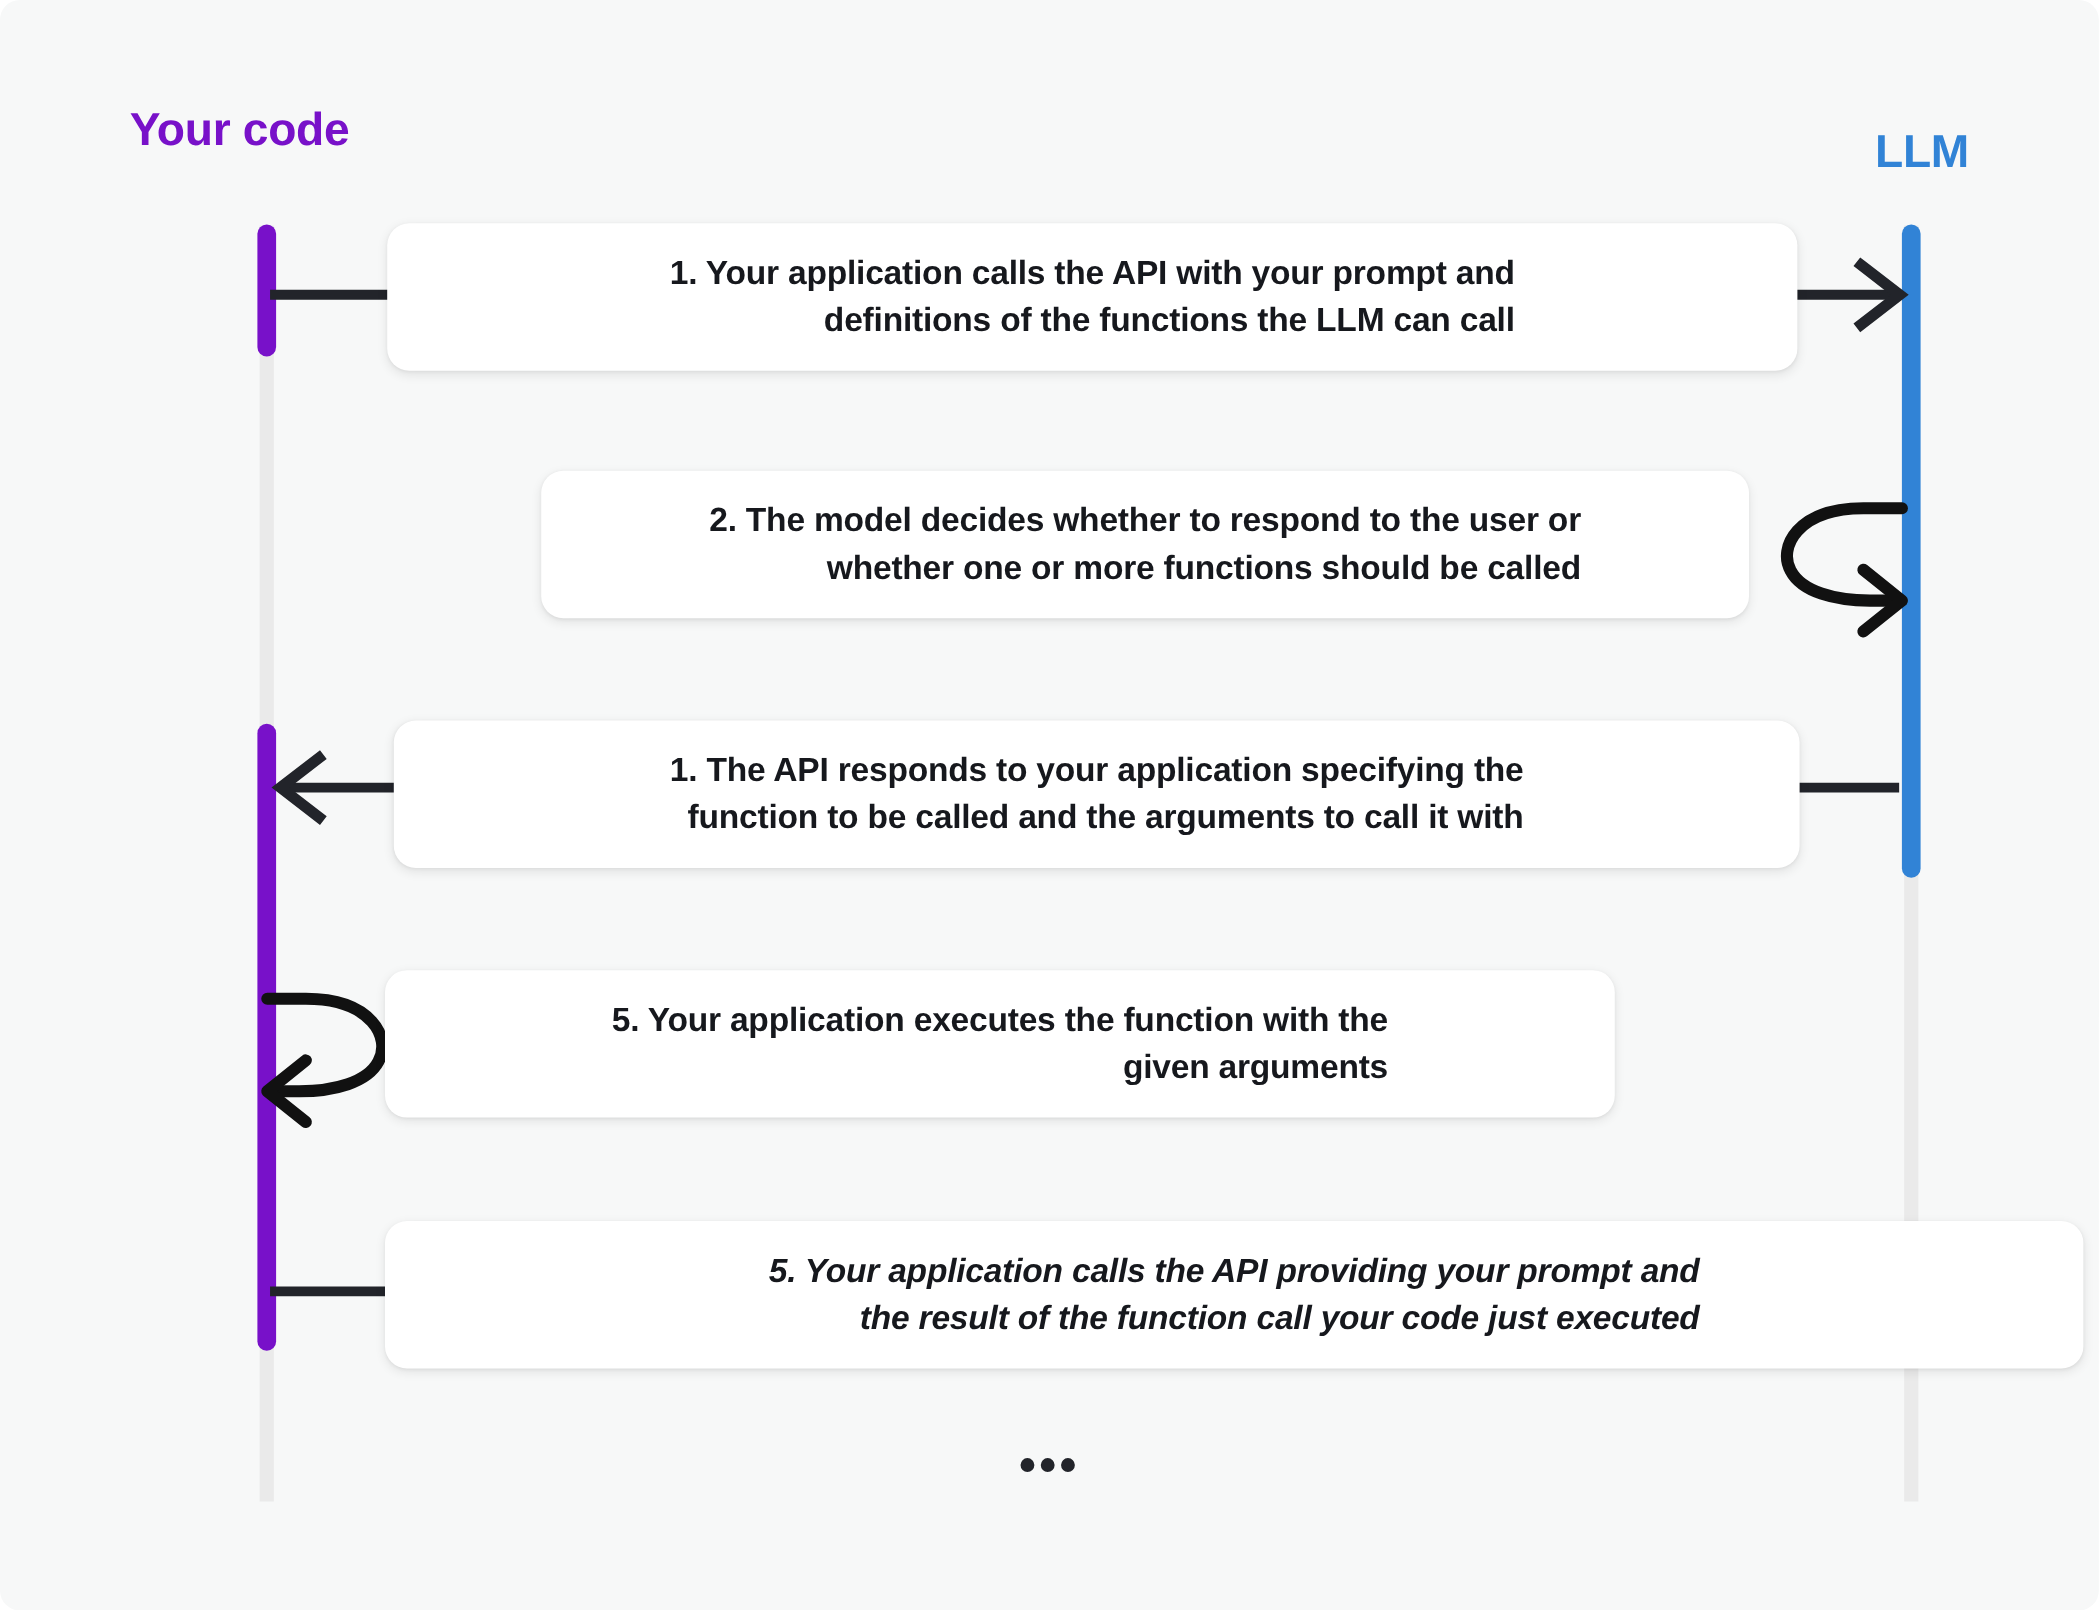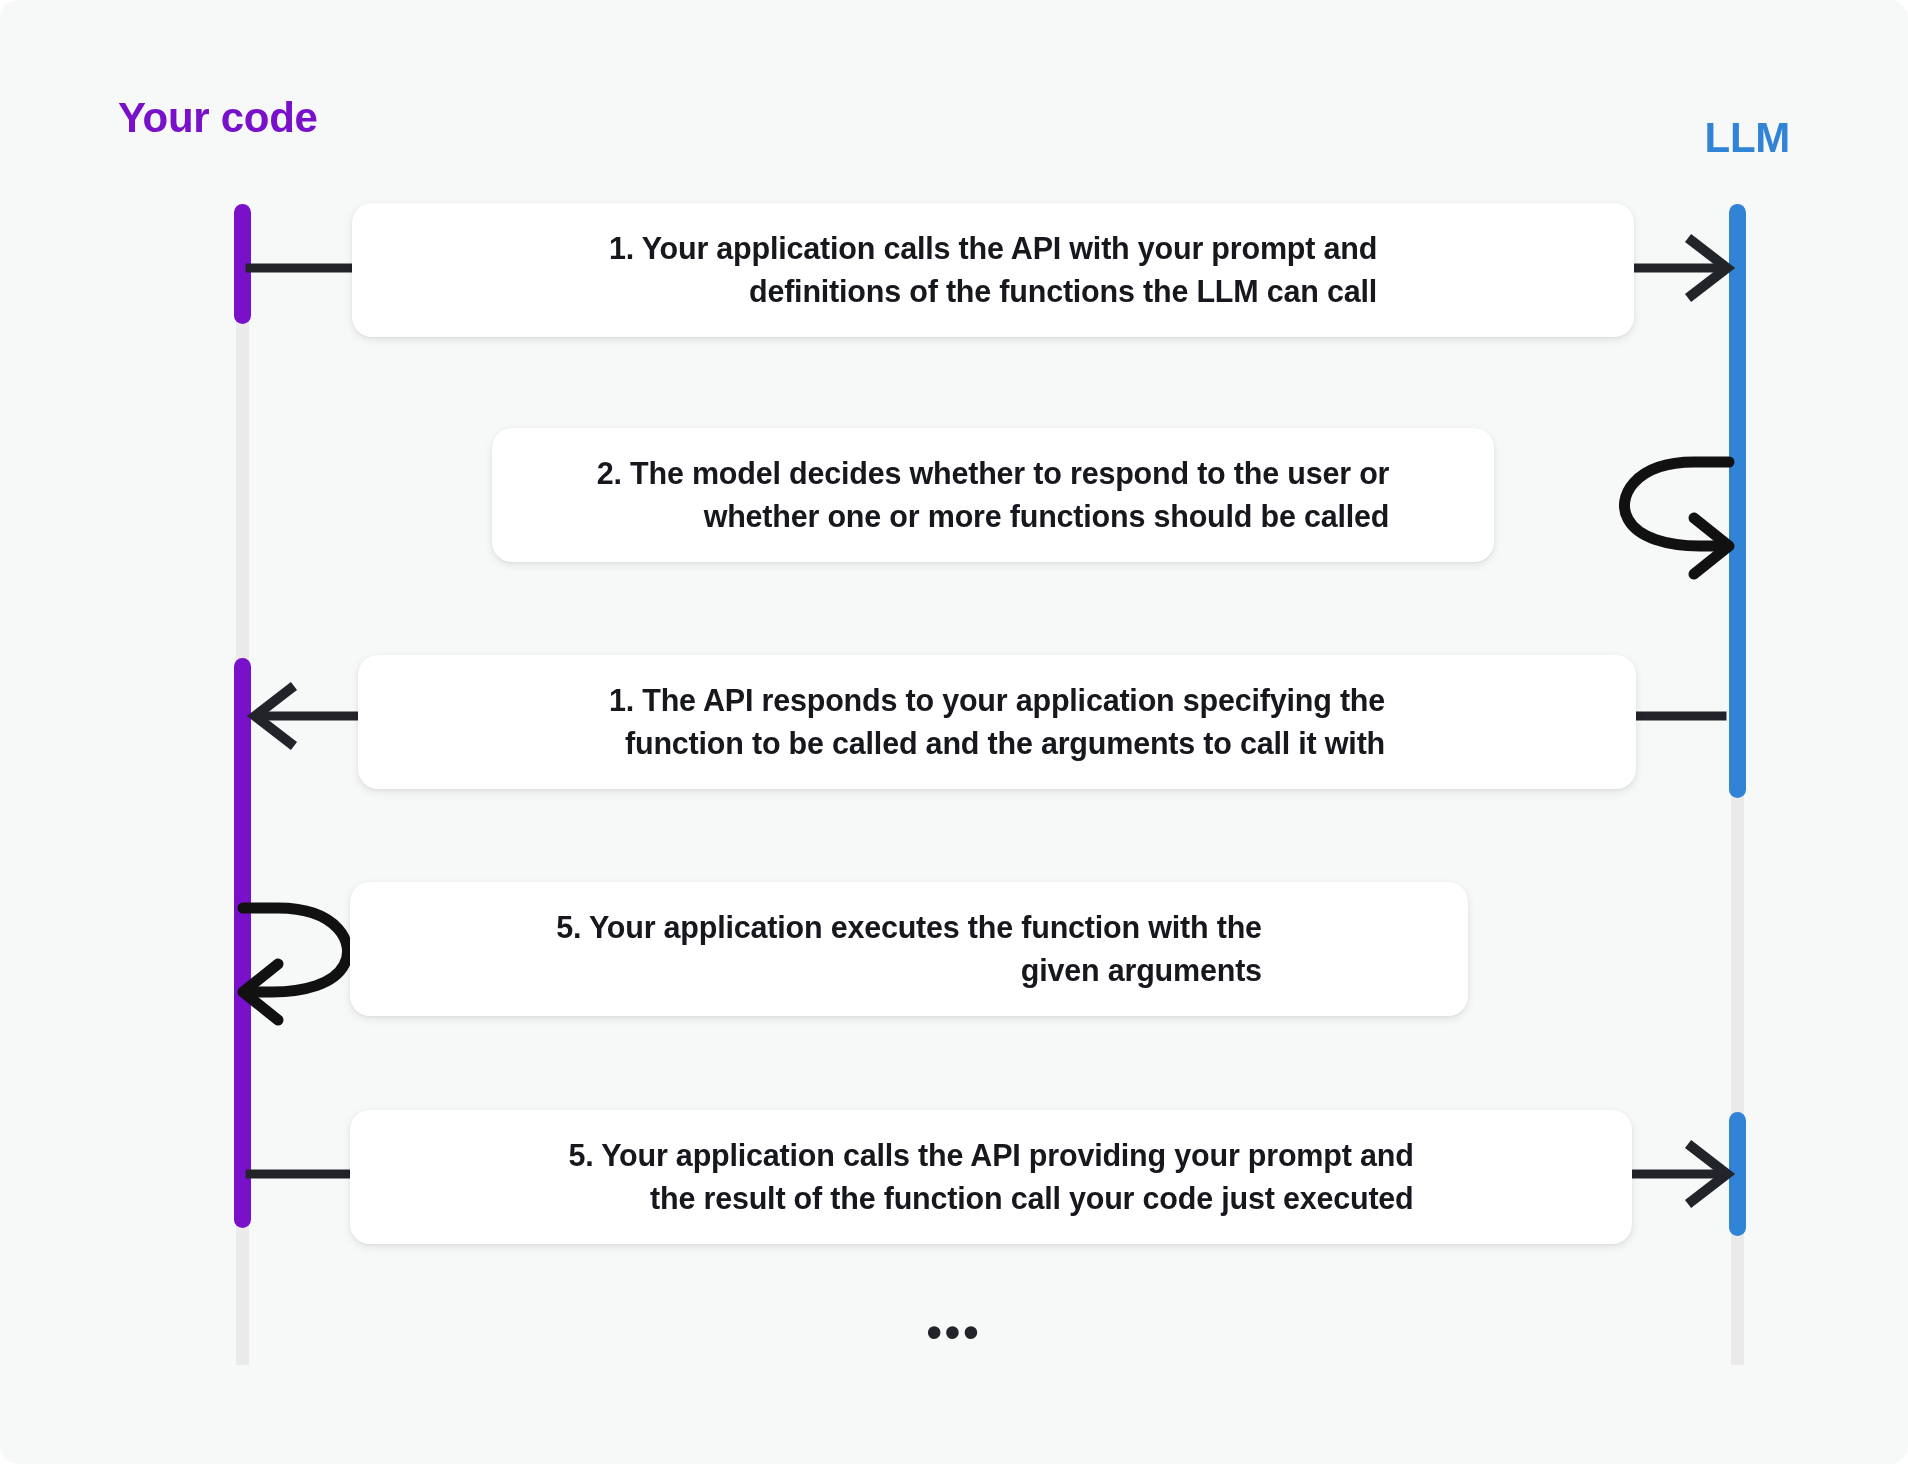--- a/index.html
+++ b/index.html
@@ -93,7 +93,7 @@
   }
 
   #msg-box-1 { left: 352px; top: 203px; width: 1282px; height: 134px; }
-  #msg-box-2 { left: 492px; top: 428px; width: 1002px; height: 134px; }
+  #msg-box-2 { left: 492px; top: 428px; width: 1098px; height: 134px; }
   #msg-box-3 { left: 358px; top: 655px; width: 1278px; height: 134px; }
   #msg-box-4 { left: 350px; top: 882px; width: 1118px; height: 134px; }
   #msg-box-5 { left: 350px; top: 1110px; width: 1282px; height: 134px; }

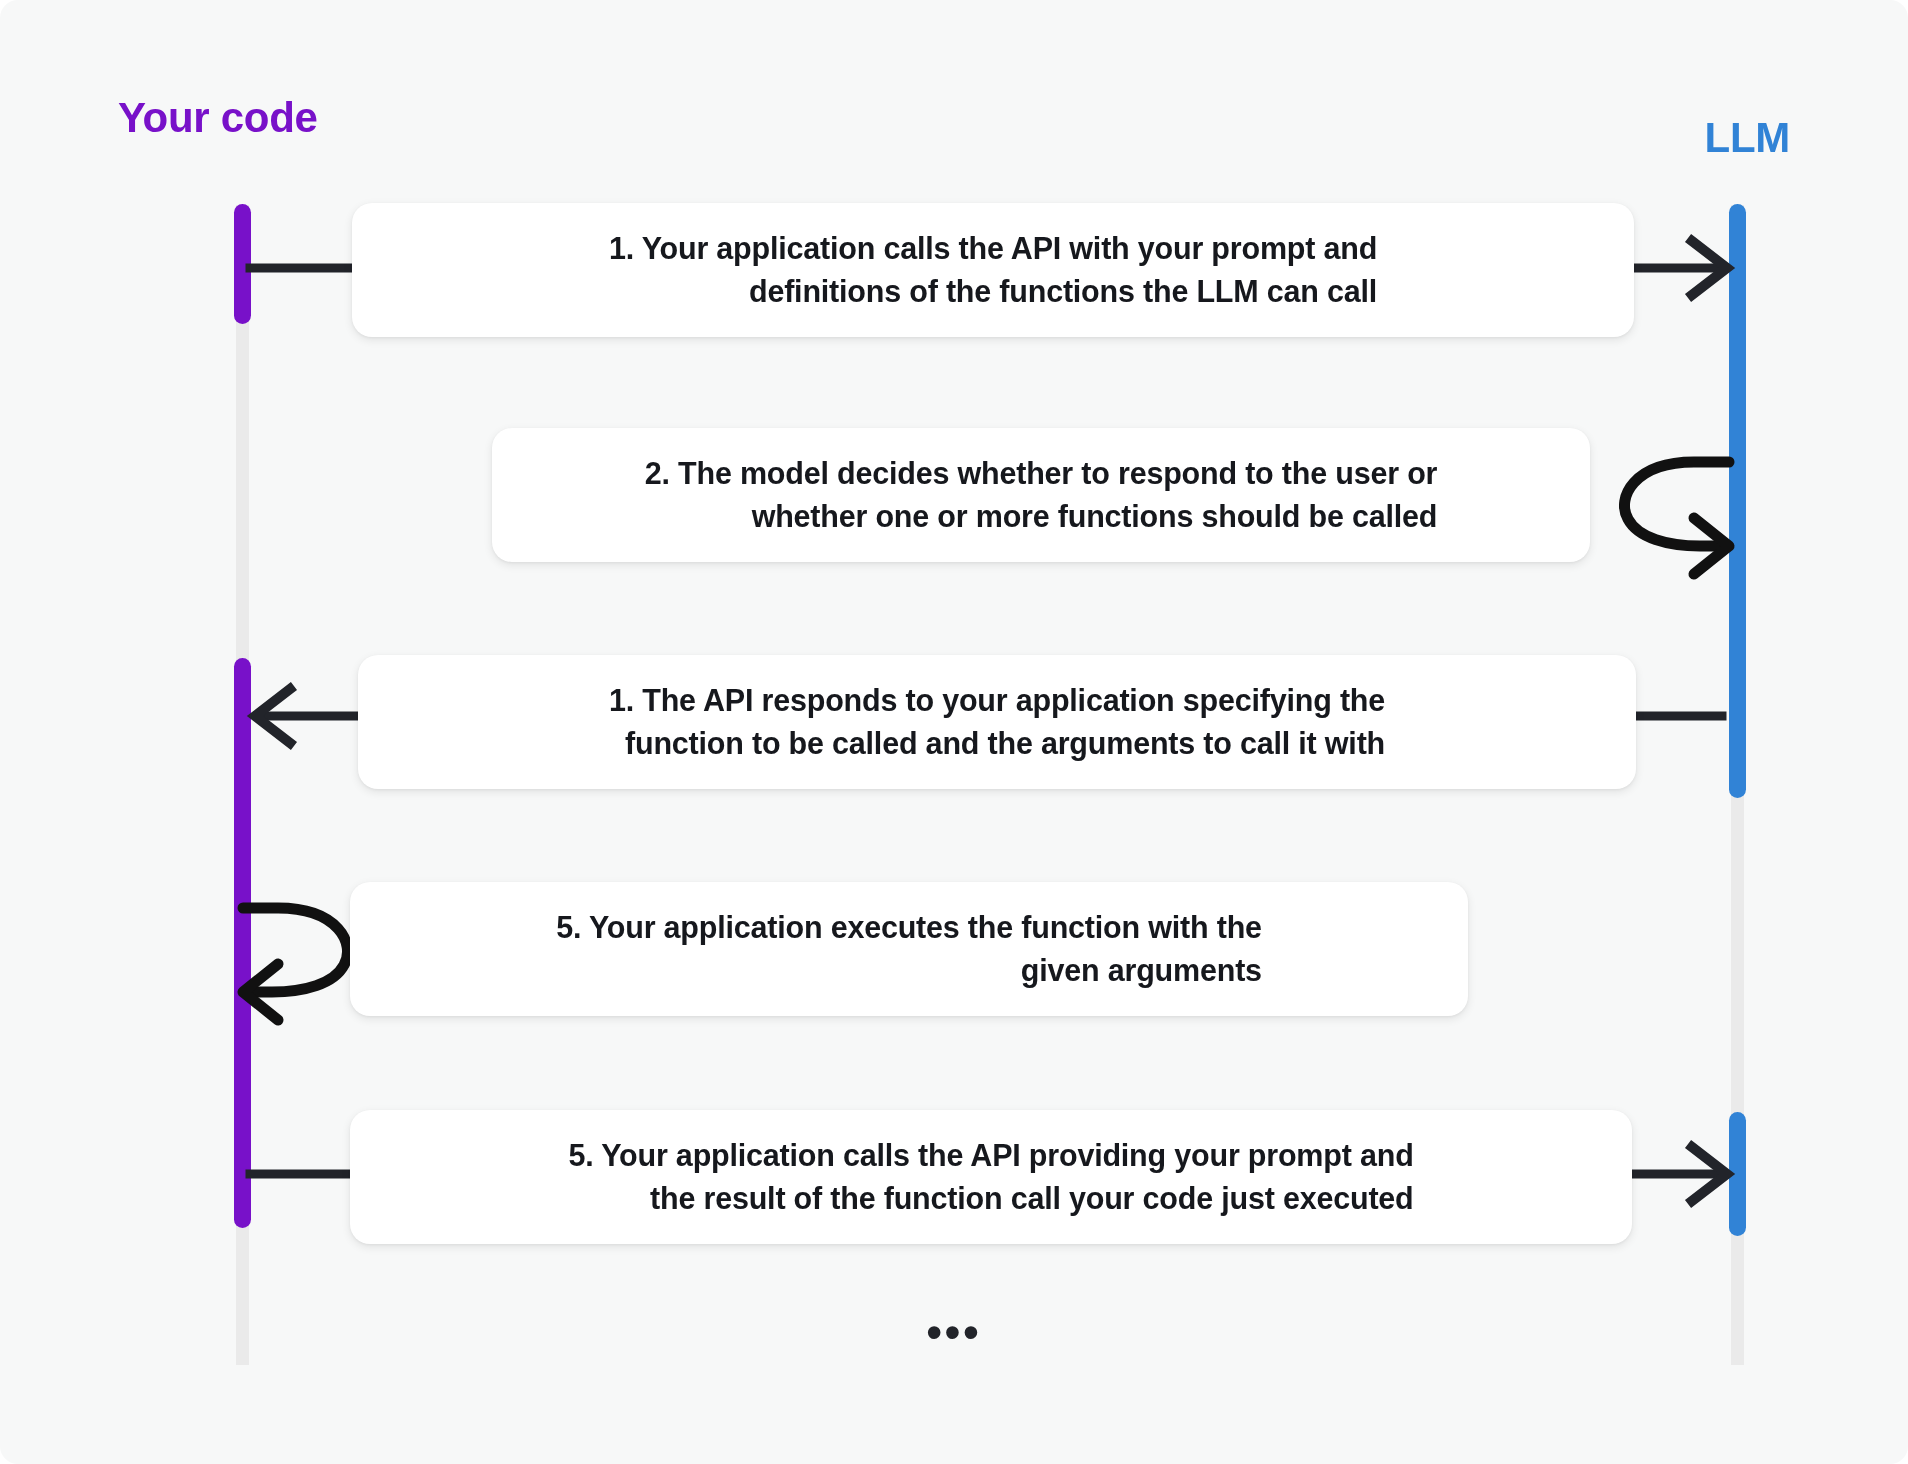--- a/index.html
+++ b/index.html
@@ -96,7 +96,7 @@
   #msg-box-2 { left: 492px; top: 428px; width: 1098px; height: 134px; }
   #msg-box-3 { left: 358px; top: 655px; width: 1278px; height: 134px; }
   #msg-box-4 { left: 350px; top: 882px; width: 1118px; height: 134px; }
-  #msg-box-5 { left: 350px; top: 1110px; width: 1282px; height: 134px; }
+  #msg-box-5 { left: 350px; top: 1110px; width: 1544px; height: 134px; font-style: italic; }
 
   
   #arrow-layer {

